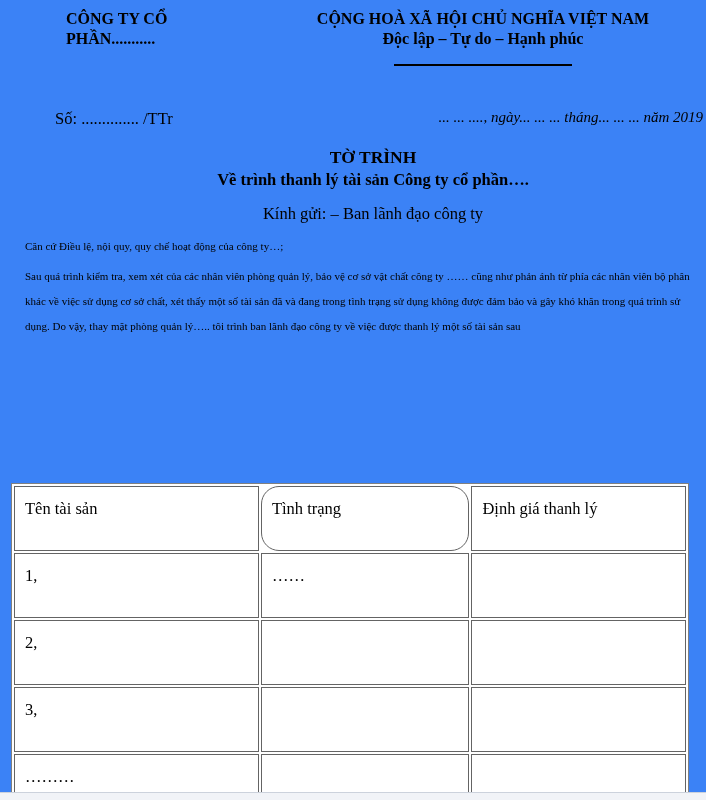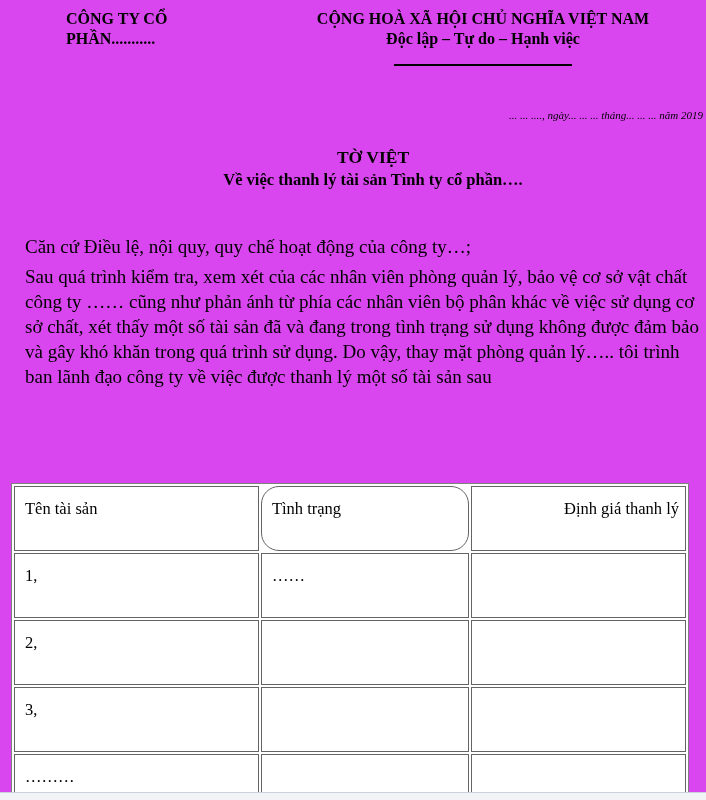--- a/index.html
+++ b/index.html
@@ -8,7 +8,7 @@
     font-family: "Liberation Serif", "DejaVu Serif", serif;
     color: #000;
   }
-  .page { position: absolute; inset: 0; background: #d946ef; }
+  .page { position: absolute; inset: 0; background: #3b82f6; }
 
   
   .hdr-left {

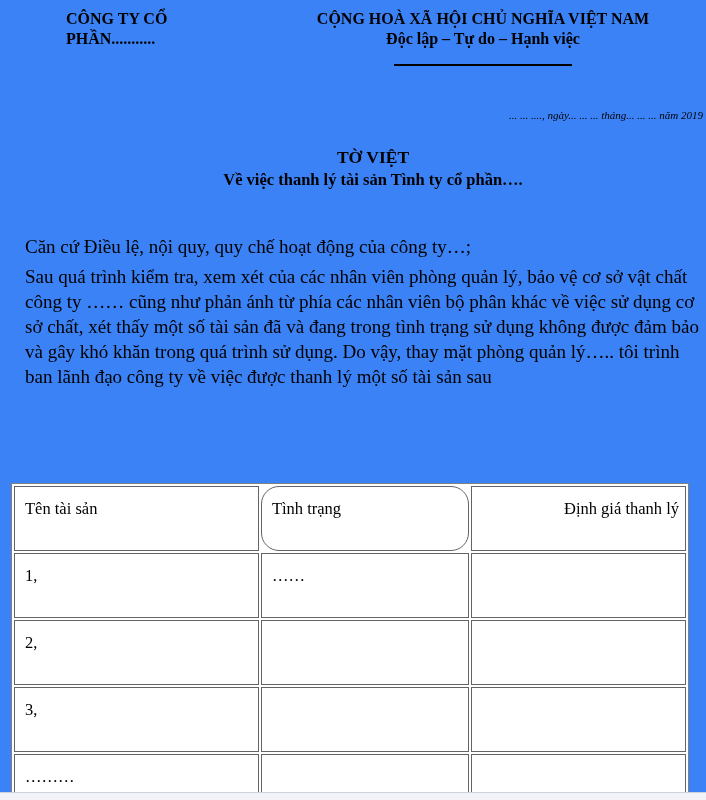--- a/index.html
+++ b/index.html
@@ -84,7 +84,7 @@
 
   <div class="hdr-right">
     <div>CỘNG HOÀ XÃ HỘI CHỦ NGHĨA VIỆT NAM</div>
-    <div>Độc lập – Tự do – Hạnh việc</div>
+    <div>Độc lập – Tự do – Hạnh phúc</div>
     <hr class="hdr-rule">
   </div>
 

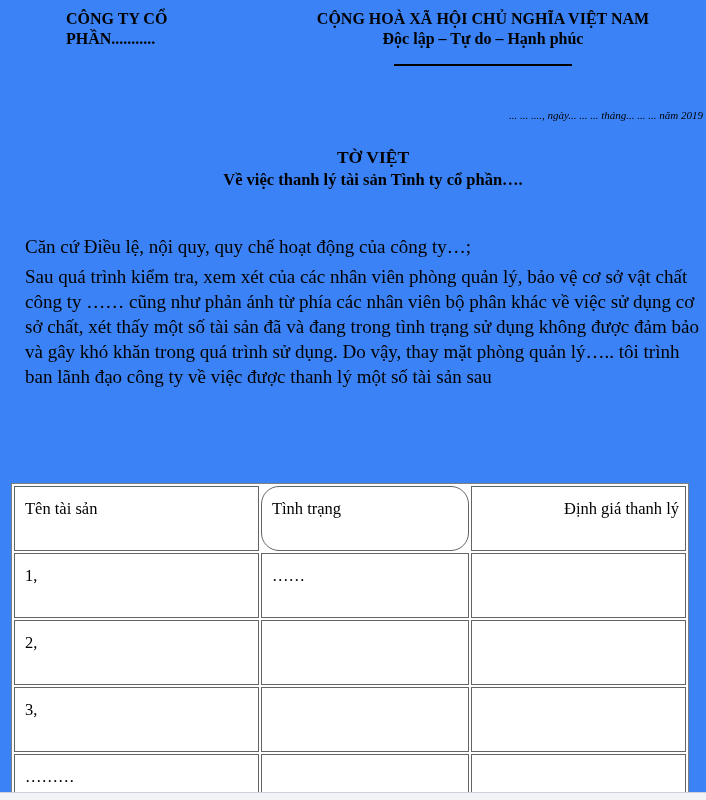--- a/index.html
+++ b/index.html
@@ -88,6 +88,7 @@
     <hr class="hdr-rule">
   </div>
 
+  <div class="doc-number">Số: .............. /TTr</div>
 
   <div class="date-line">... ... ...., ngày... ... ... tháng... ... ... năm 2019</div>
 

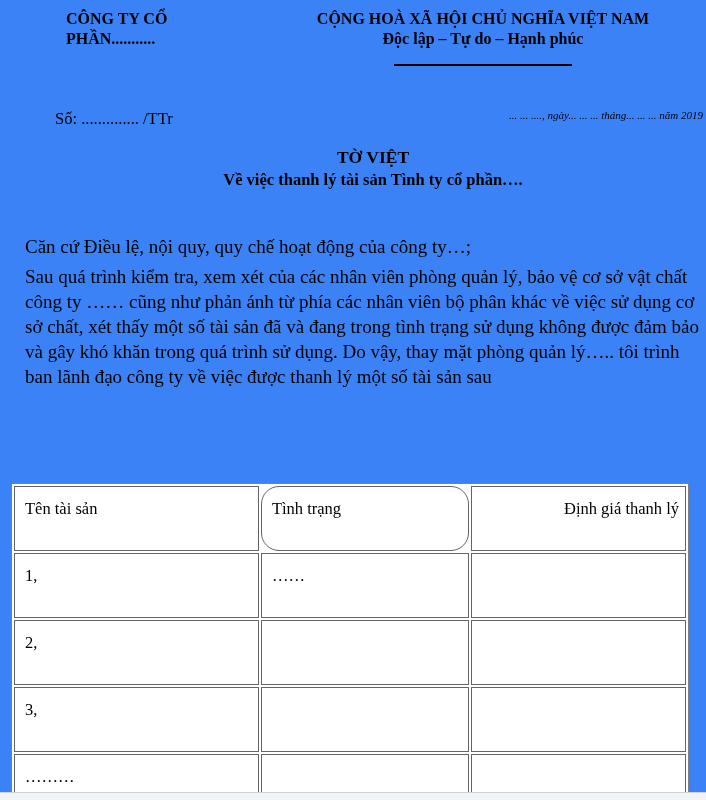--- a/index.html
+++ b/index.html
@@ -32,7 +32,7 @@
   }
   .date-line {
     position: absolute; right: 3px; top: 109px;
-    font-size: 11px; font-style: italic; white-space: nowrap;
+    font-size: 15px; font-style: italic; white-space: nowrap;
   }
 
   

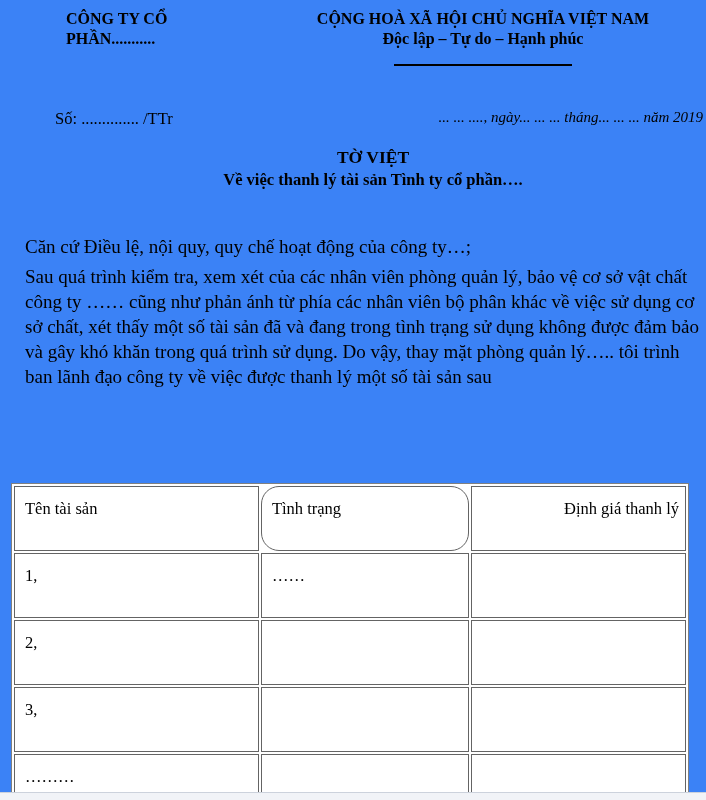--- a/index.html
+++ b/index.html
@@ -93,7 +93,7 @@
   <div class="date-line">... ... ...., ngày... ... ... tháng... ... ... năm 2019</div>
 
   <div class="title-block">
-    <div class="title-main">TỜ VIỆT</div>
+    <div class="title-main">TỜ TRÌNH</div>
     <div class="title-sub">Về việc thanh lý tài sản Tình ty cổ phần….</div>
   </div>
 

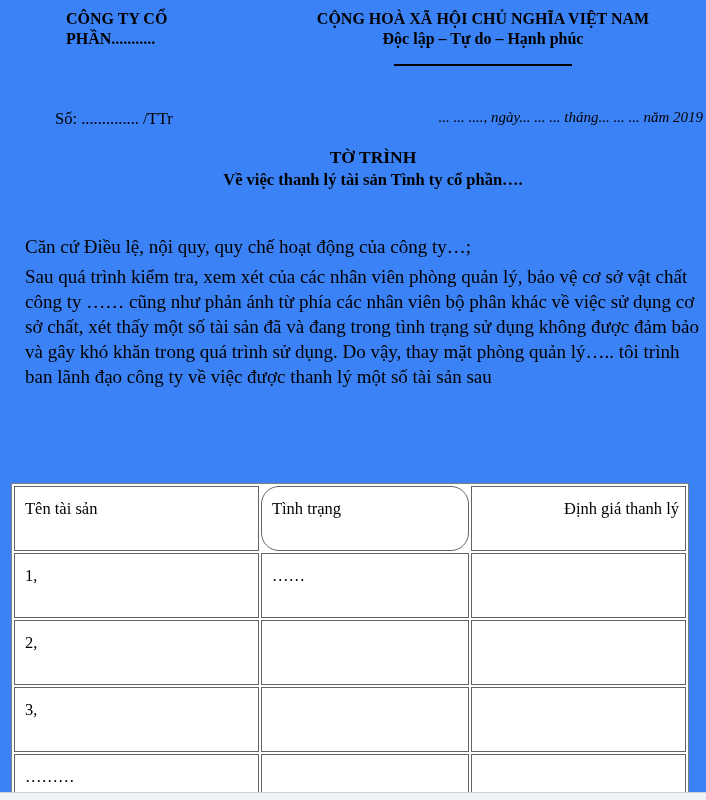--- a/index.html
+++ b/index.html
@@ -94,7 +94,7 @@
 
   <div class="title-block">
     <div class="title-main">TỜ TRÌNH</div>
-    <div class="title-sub">Về việc thanh lý tài sản Tình ty cổ phần….</div>
+    <div class="title-sub">Về trình thanh lý tài sản Công ty cổ phần….</div>
   </div>
 
   <div class="body-text">

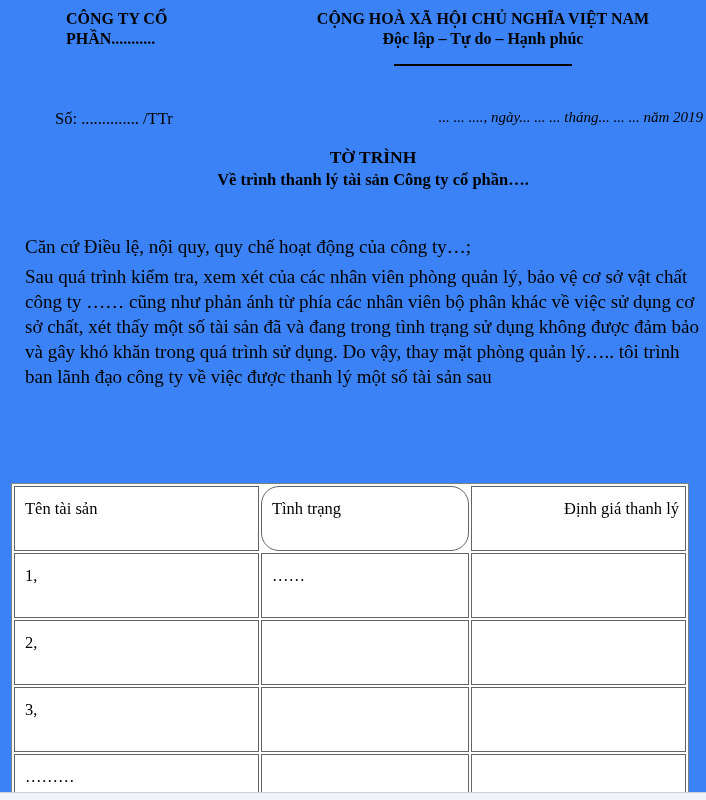--- a/index.html
+++ b/index.html
@@ -95,6 +95,7 @@
   <div class="title-block">
     <div class="title-main">TỜ TRÌNH</div>
     <div class="title-sub">Về trình thanh lý tài sản Công ty cổ phần….</div>
+    <div class="recipient">Kính gửi: – Ban lãnh đạo công ty</div>
   </div>
 
   <div class="body-text">

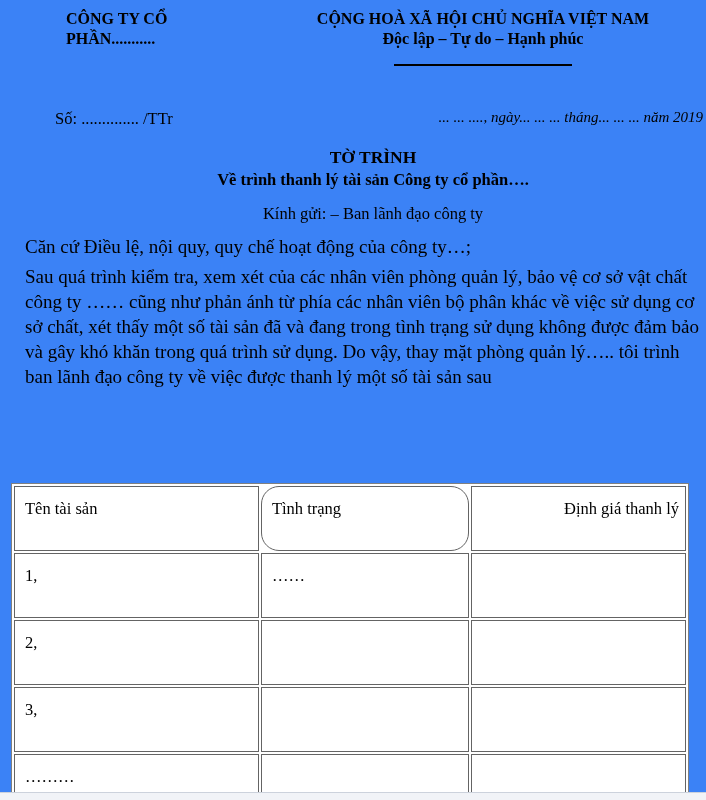--- a/index.html
+++ b/index.html
@@ -47,7 +47,7 @@
   
   .body-text {
     position: absolute; left: 25px; top: 234px; width: 676px;
-    font-size: 19px; line-height: 25px; text-align: left;
+    font-size: 11px; line-height: 25px; text-align: left;
   }
   .body-text p { margin: 0 0 5px 0; }
 

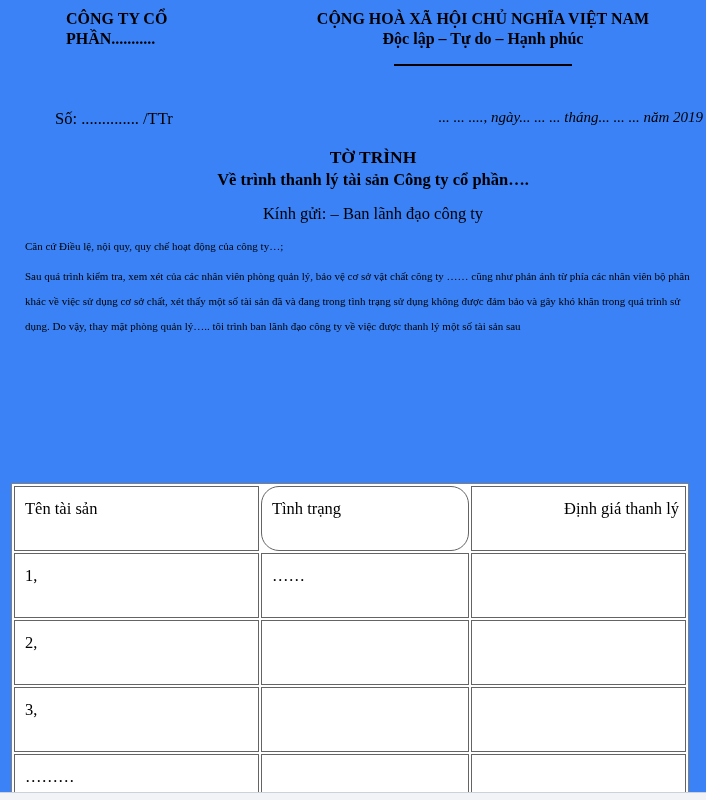--- a/index.html
+++ b/index.html
@@ -67,7 +67,7 @@
   }
   .col-1 { width: 242px; }
   .col-2 { width: 206px; border-radius: 18px; }
-  .col-3 { width: 212px; text-align: right; }
+  .col-3 { width: 212px; }
 
   
   .bottom-strip {

